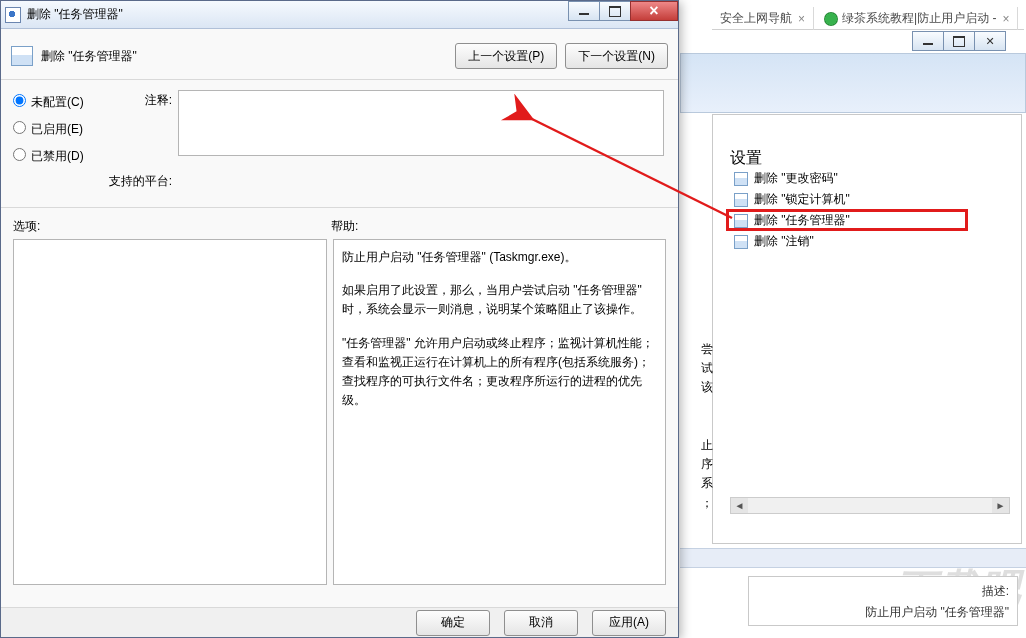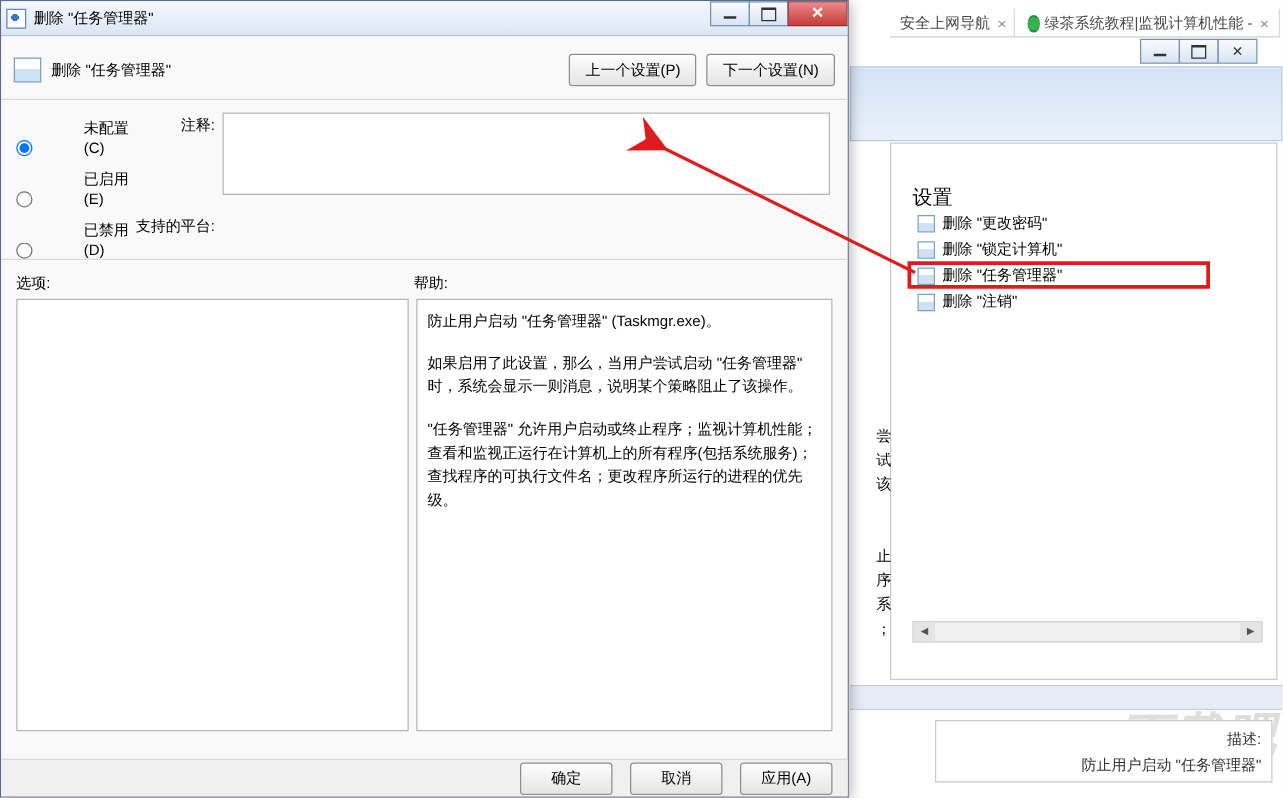--- a/index.html
+++ b/index.html
@@ -262,7 +262,7 @@
   </div>
   <div class="tab">
     <span class="tico"></span>
-    <span>绿茶系统教程|监视计算机性能 -</span>
+    <span>绿茶系统教程|防止用户启动 -</span>
       <span class="tclose">×</span>
   </div>
 </div>

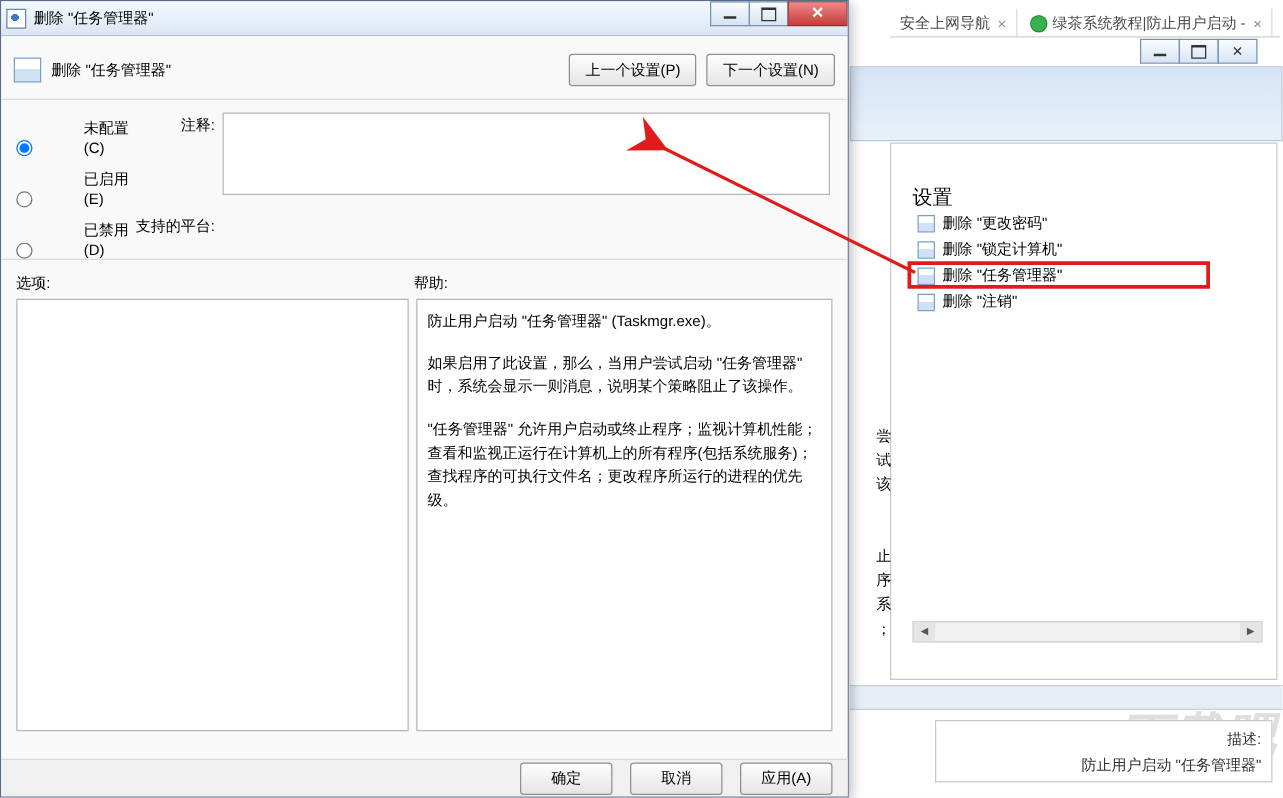--- a/index.html
+++ b/index.html
@@ -105,10 +105,9 @@
     padding:8px 0 0 12px;
   }
   .radio-line {
-    display:flex;align-items:flex-end;
+    display:flex;align-items:flex-start;
     margin-bottom:10px;
     font-size:12px;
-    gap:36px;
   }
   .radio-line input { margin-right:5px; }
   .lbl-col {

